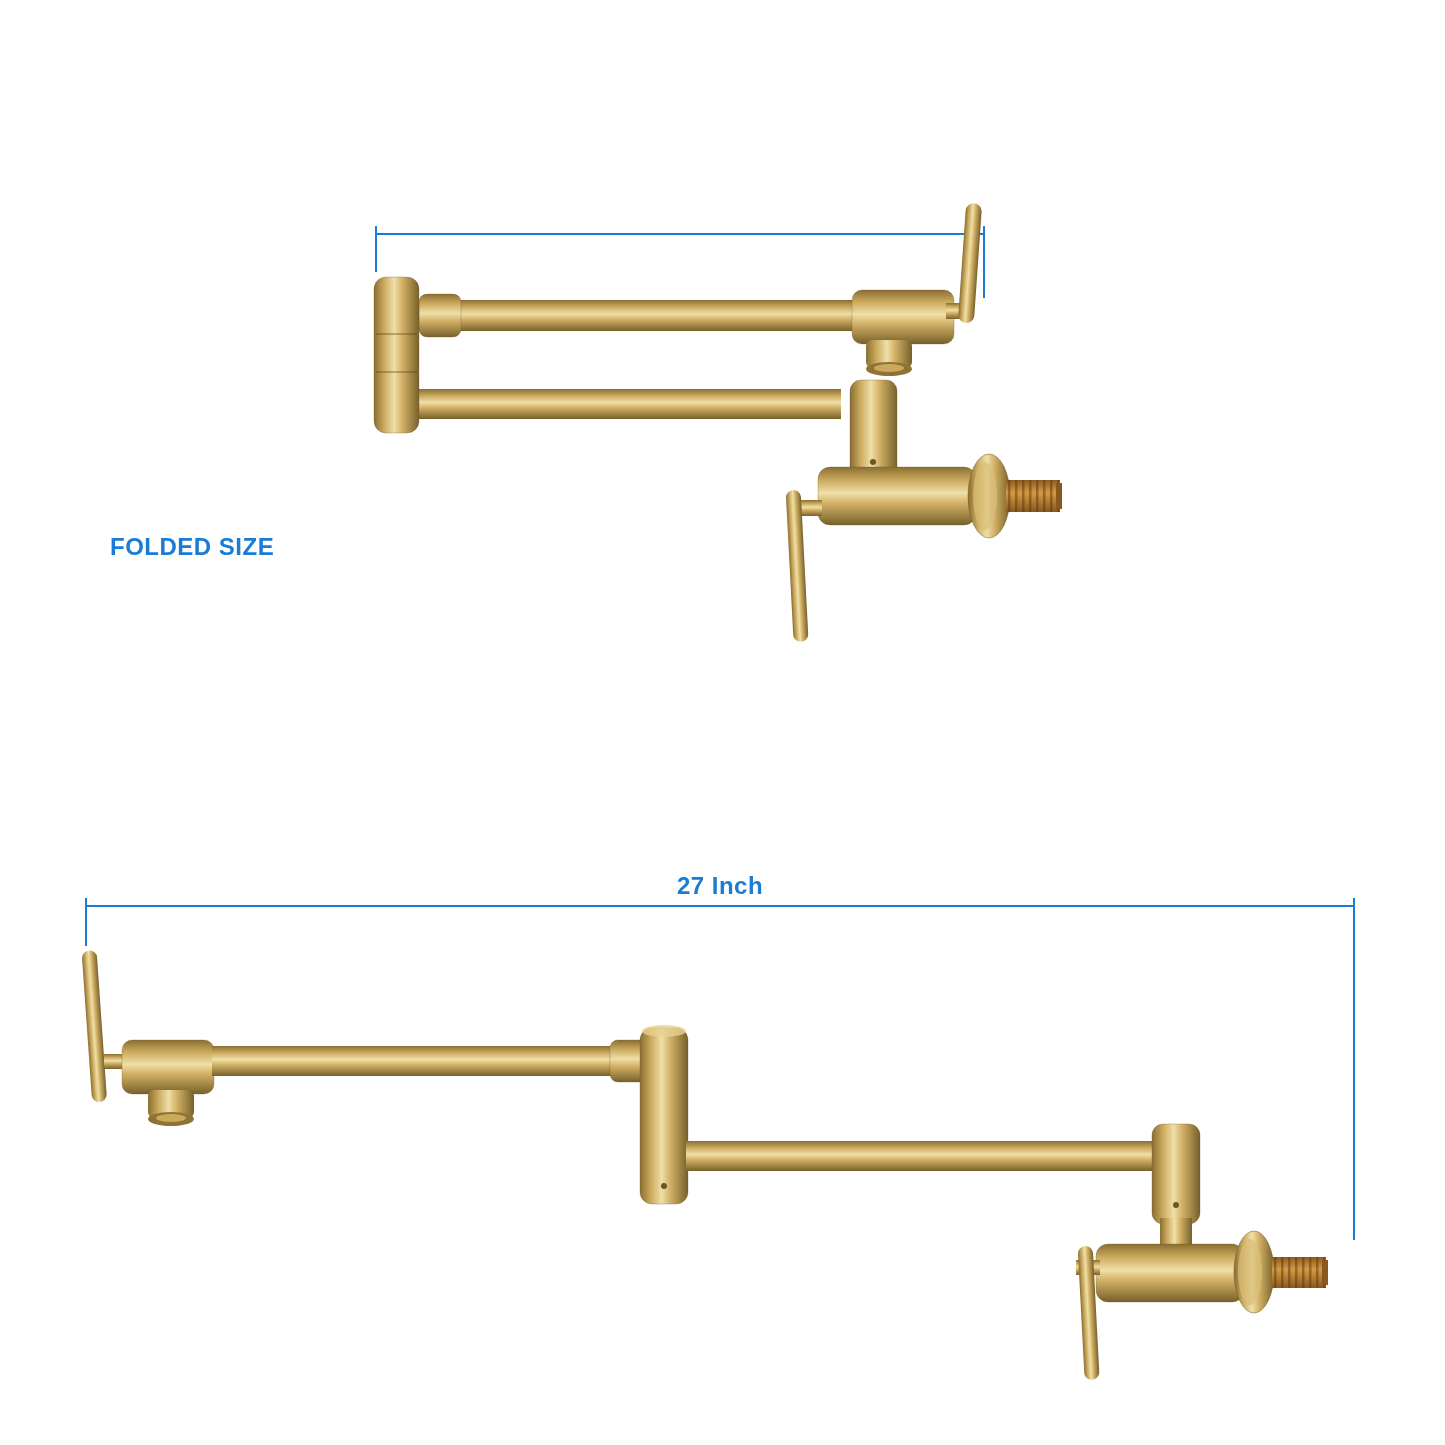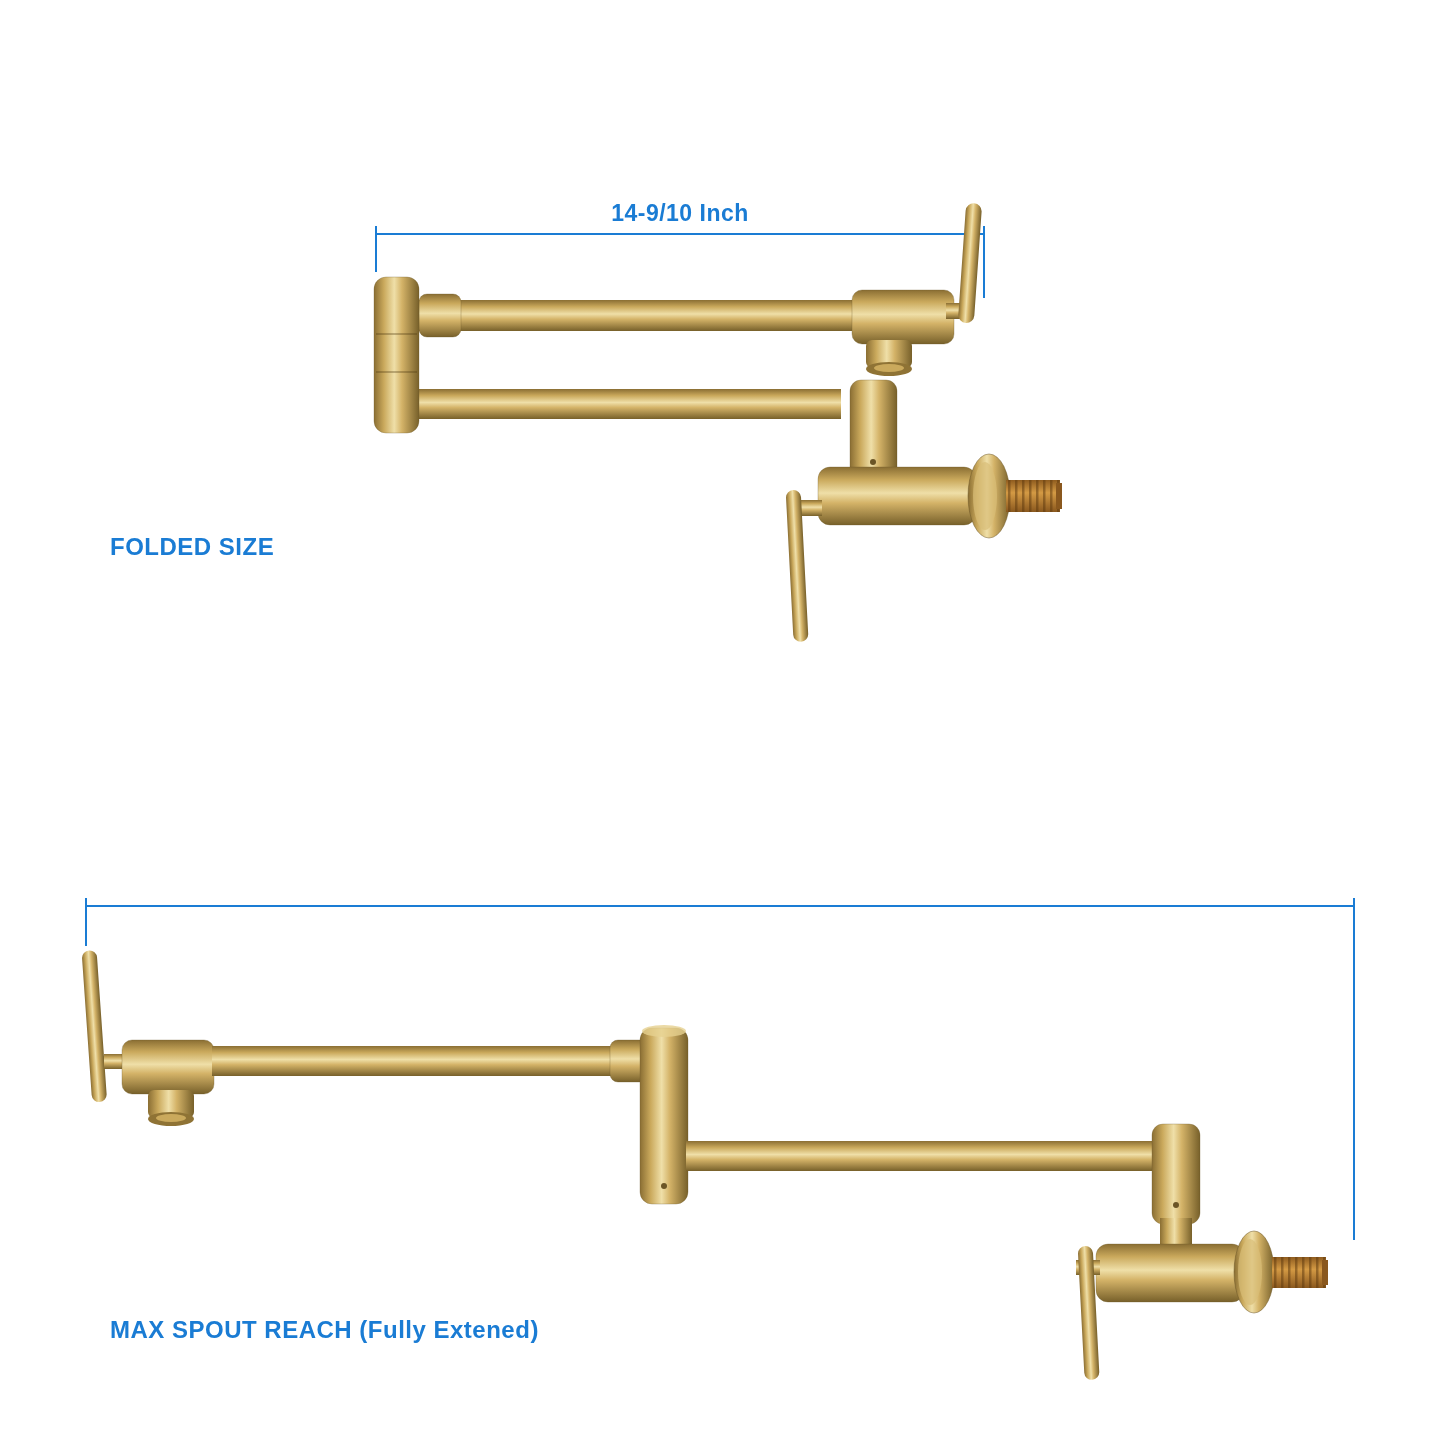--- a/index.html
+++ b/index.html
@@ -181,7 +181,6 @@
     </g>
   </svg>
 
-  <div class="dim-label folded">14-9/10 Inch</div>
 
   <div class="caption folded">FOLDED SIZE</div>
 

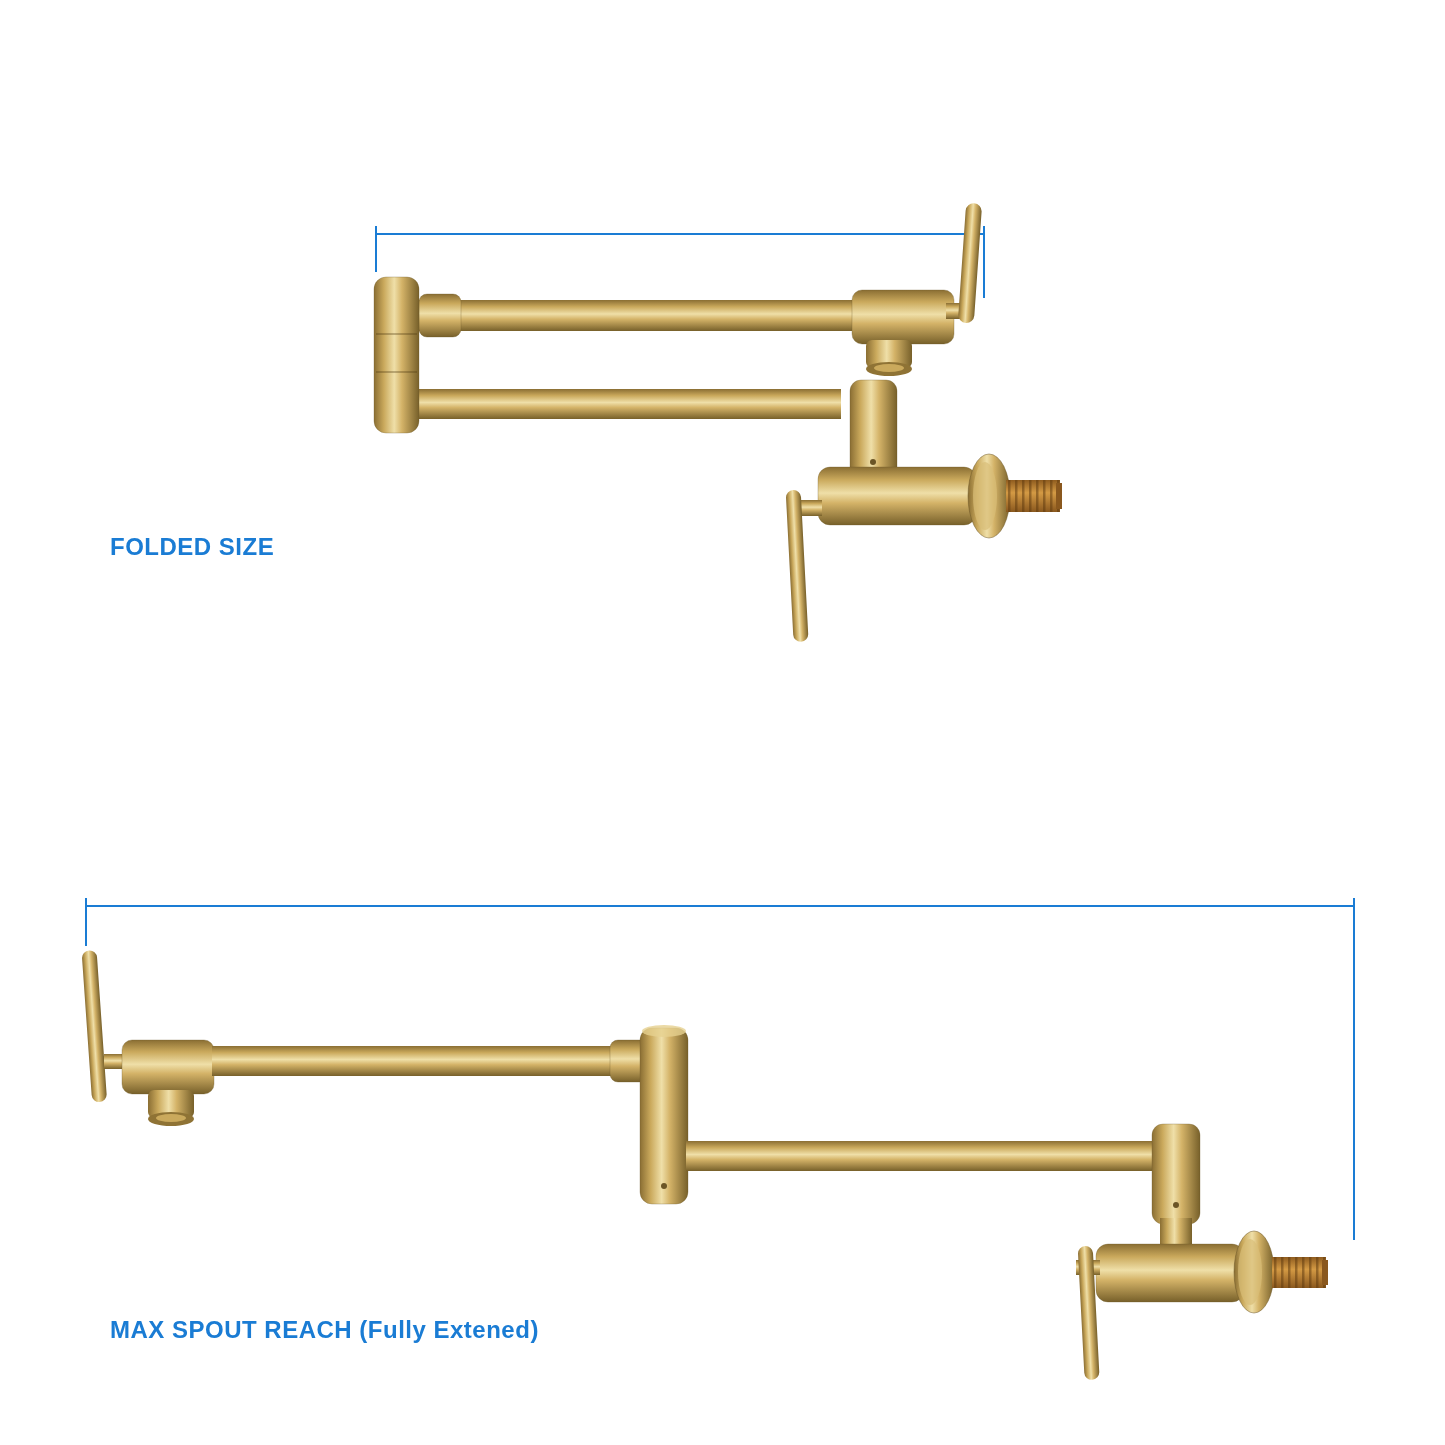--- a/index.html
+++ b/index.html
@@ -184,6 +184,7 @@
 
   <div class="caption folded">FOLDED SIZE</div>
 
+  <div class="dim-label extended">27 Inch</div>
 
   <div class="caption extended">MAX SPOUT REACH (Fully Extened)</div>
 

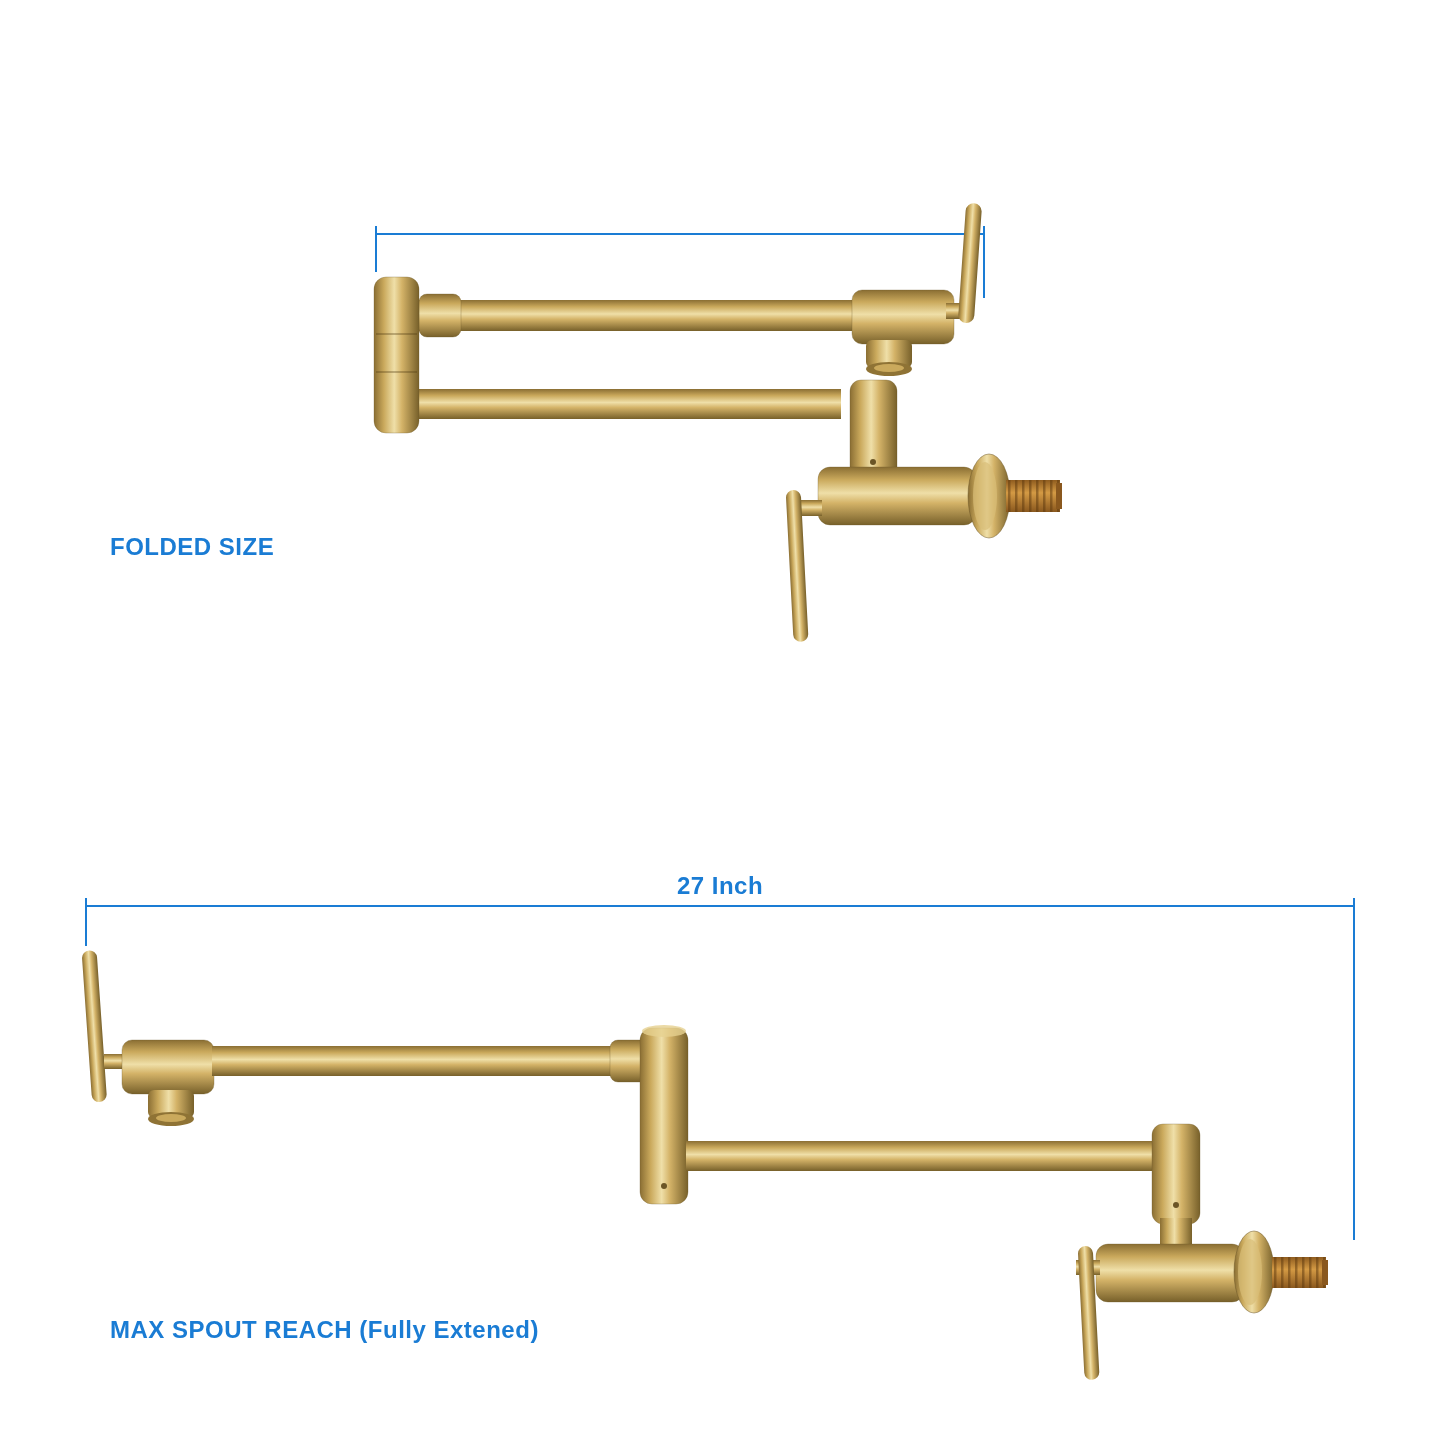--- a/index.html
+++ b/index.html
@@ -186,7 +186,6 @@
 
   <div class="dim-label extended">27 Inch</div>
 
-  <div class="caption extended">MAX SPOUT REACH (Fully Extened)</div>
 
 </div>
 

